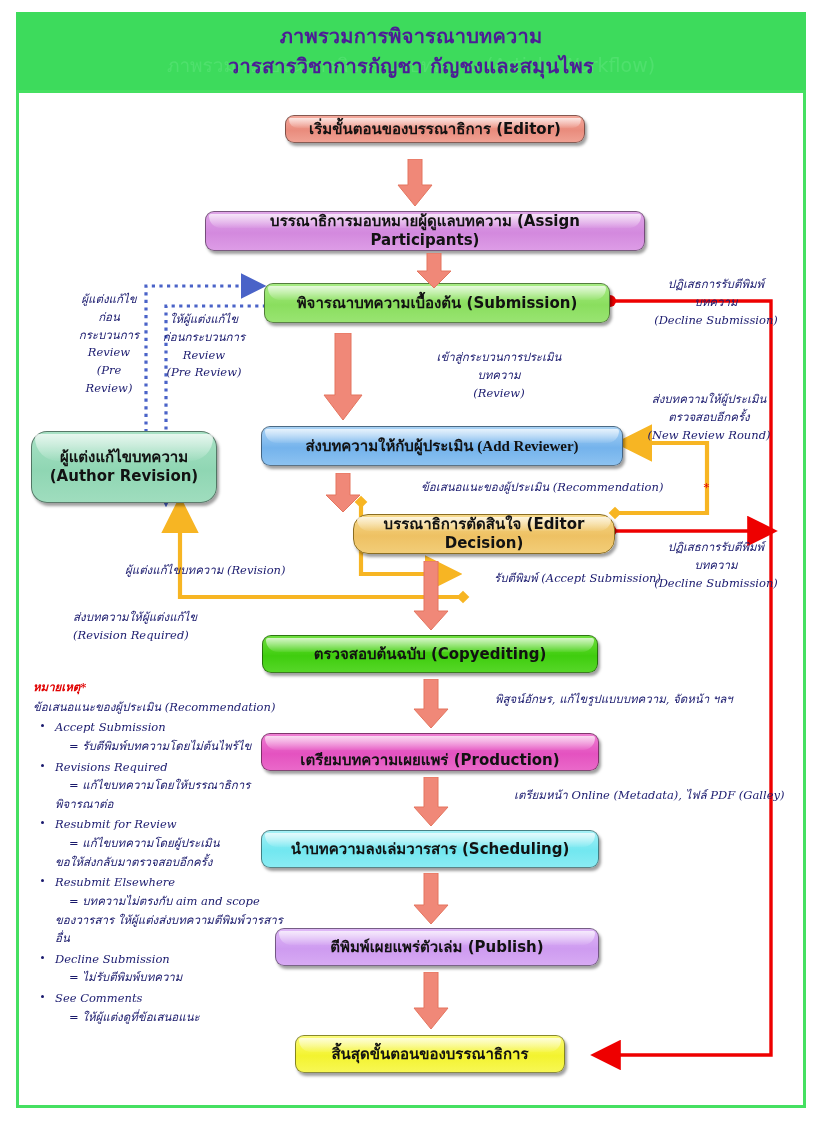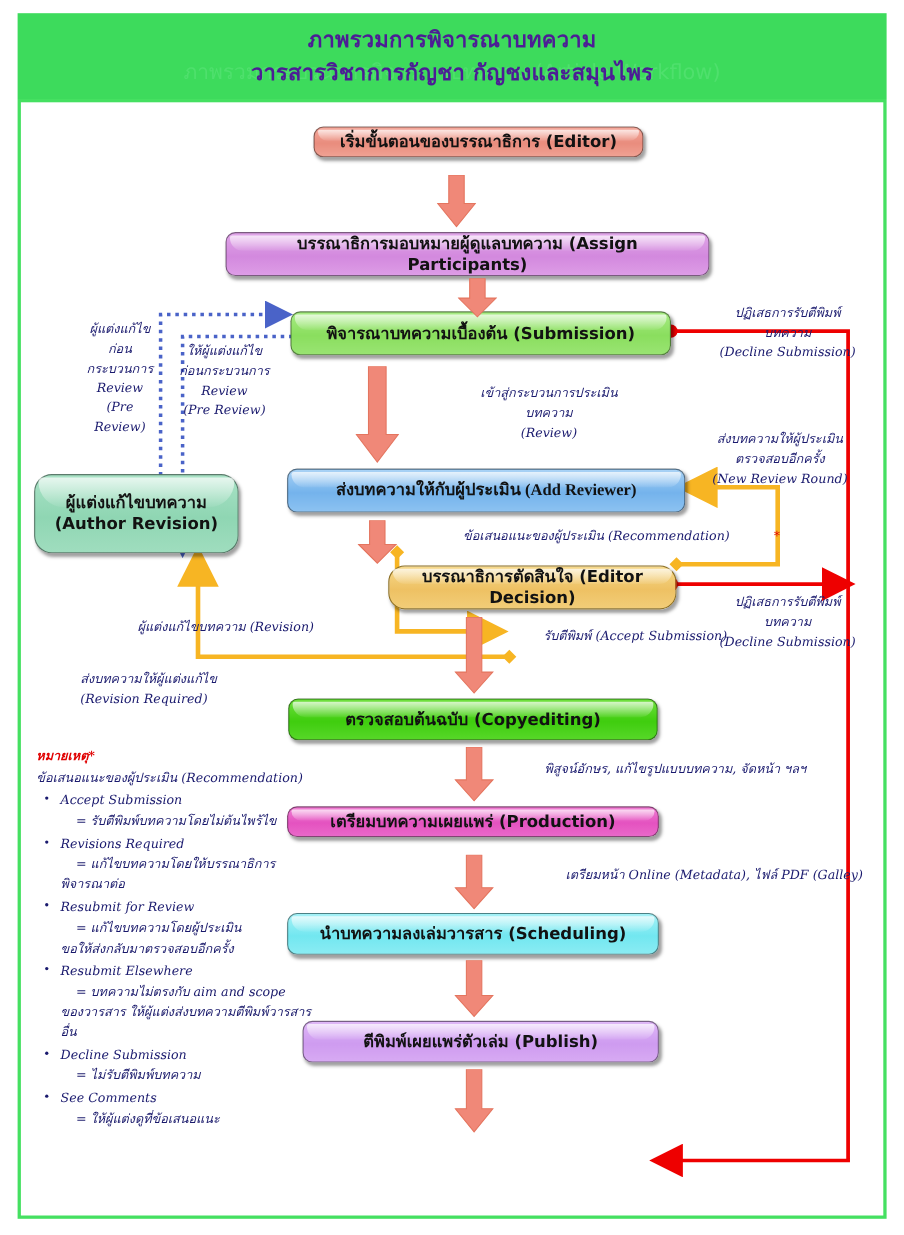--- a/index.html
+++ b/index.html
@@ -236,7 +236,7 @@
       <span class="lbl">ตรวจสอบต้นฉบับ (Copyediting)</span>
     </div>
 
-    <div class="box b-production" style="left:242px; top:640px; width:338px; height:28px;">
+    <div class="box b-production" style="left:242px; top:640px; width:338px; height:38px;align-items:flex-end;">
       <div class="sheen"></div>
       <span class="lbl">เตรียมบทความเผยแพร่ (Production)</span>
     </div>

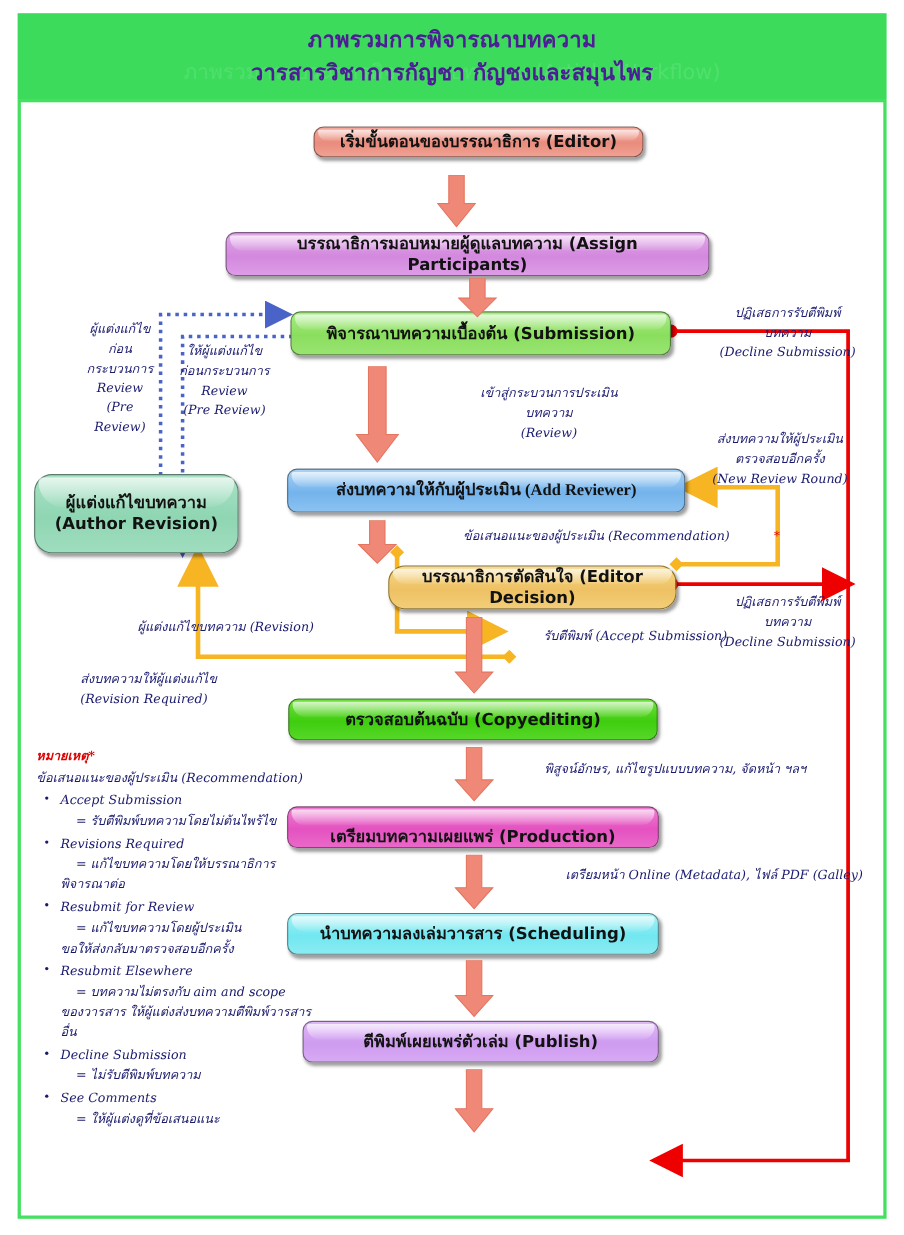--- a/index.html
+++ b/index.html
@@ -362,7 +362,7 @@
               <span class="bullet"></span>
               <span class="term">Revisions Required</span>
               <span class="def">= แก้ไขบทความโดยให้บรรณาธิการ</span>
-              <span class="def" style="padding-left: 0px; font-family: Liberation Serif, serif;">พิจารณาต่อ</span>
+              <span class="def" style="padding-left: 0px;">พิจารณาต่อ</span>
             </li>
             <li>
               <span class="bullet"></span>

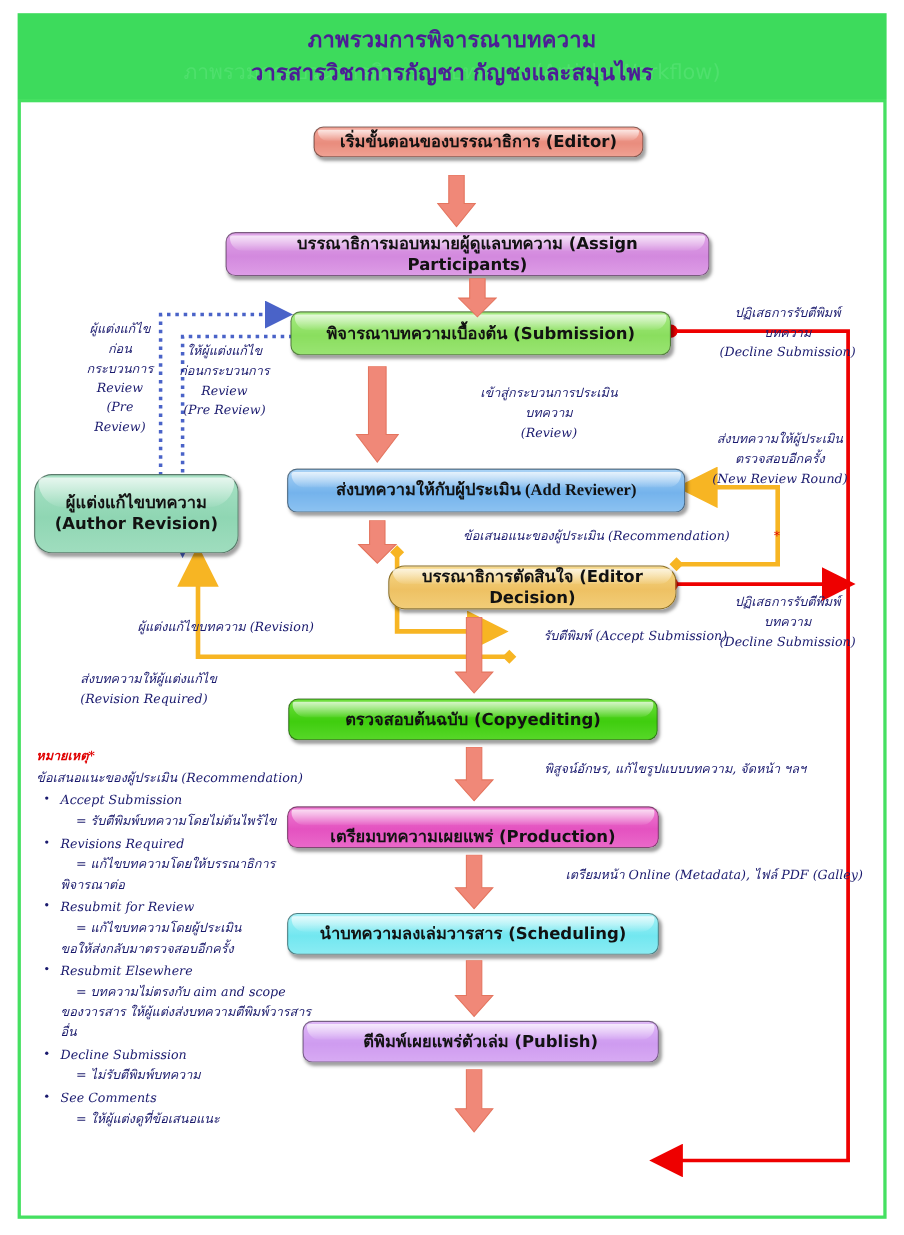--- a/index.html
+++ b/index.html
@@ -251,6 +251,10 @@
       <span class="lbl">ตีพิมพ์เผยแพร่ตัวเล่ม (Publish)</span>
     </div>
 
+    <div class="box b-end" style="left:276px; top:942px; width:270px; height:38px;">
+      <div class="sheen"></div>
+      <span class="lbl">สิ้นสุดขั้นตอนของบรรณาธิการ</span>
+    </div>
 
     <div class="fatarrow" style="left:378px; top:66px;">
       <svg width="36" height="48" viewBox="0 0 36 48">

